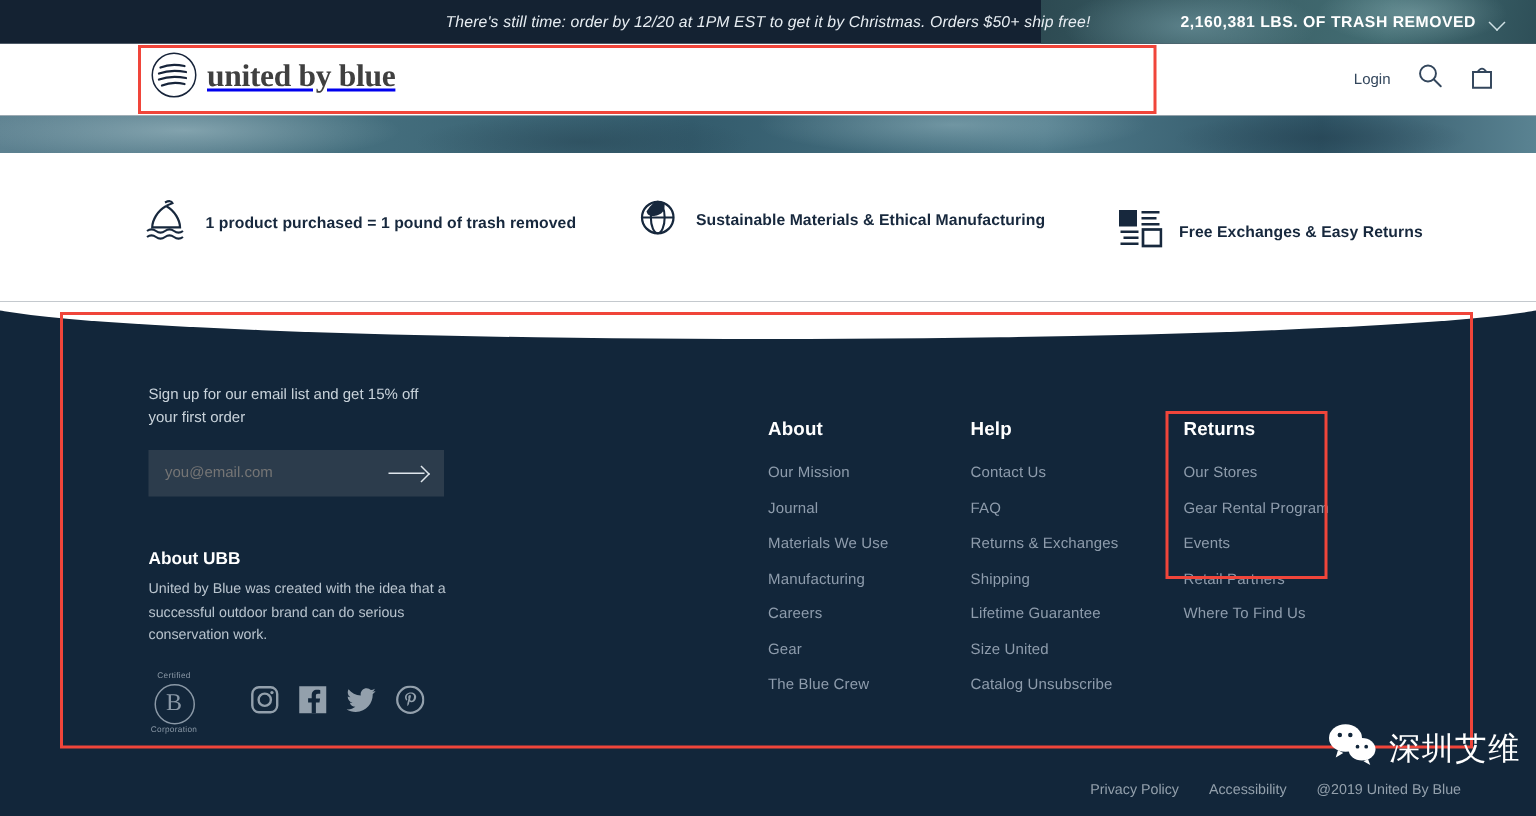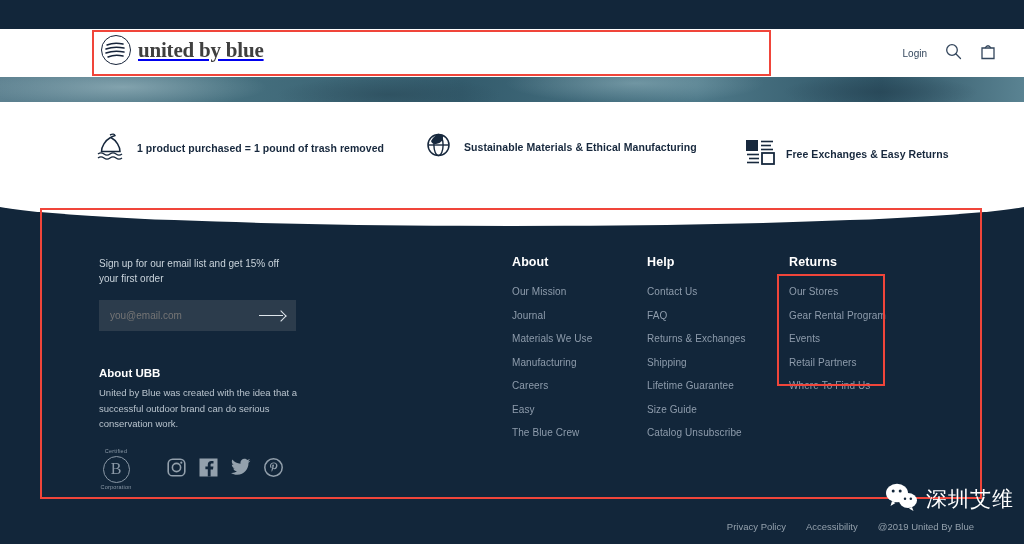--- a/index.html
+++ b/index.html
@@ -210,6 +210,14 @@
 
 <div class="page">
 
+  <div class="announce">
+    <div class="announce-img"></div>
+    <div class="announce-msg">There's still time: order by 12/20 at 1PM EST to get it by Christmas. Orders $50+ ship free!</div>
+    <div class="announce-counter">
+      <span class="txt">2,160,381 LBS. OF TRASH REMOVED</span>
+      <span class="chev"></span>
+    </div>
+  </div>
 
   <div class="header">
     <a class="logo-wrap" href="#">

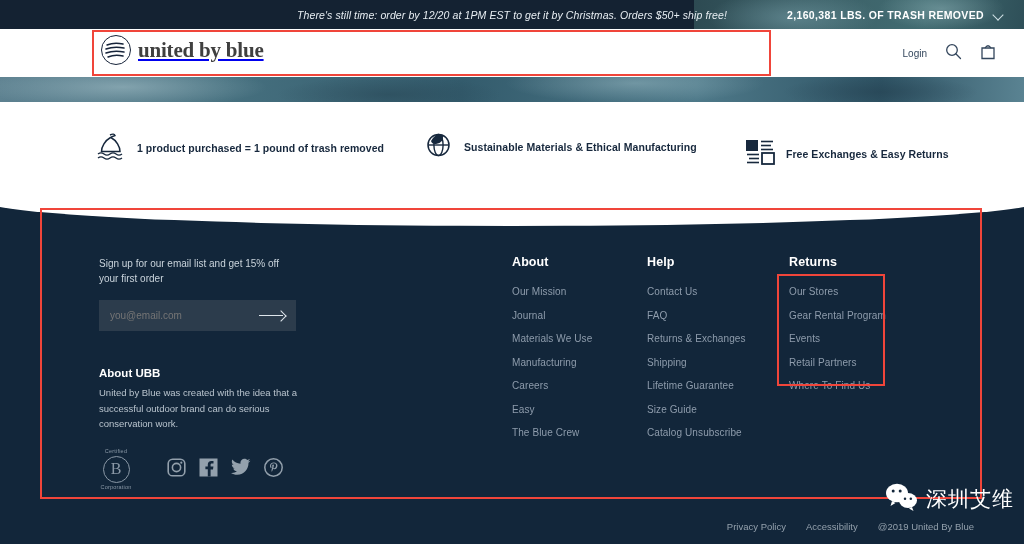--- a/index.html
+++ b/index.html
@@ -118,7 +118,7 @@
     border-bottom-left-radius: 50% 100%;
     border-bottom-right-radius: 50% 100%;
   }
-  .fcol { position: absolute; }
+  .fcol { position: absolute; margin-top: 24px; }
   .fhead {
     font-size: 12.5px; font-weight: bold; color: #ffffff;
     margin-bottom: 17px; letter-spacing: .1px;

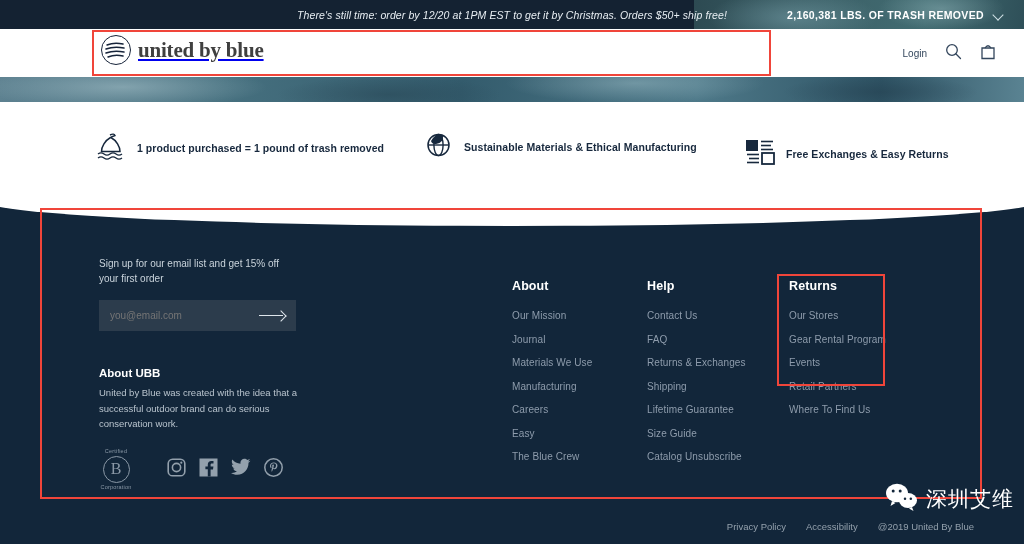--- a/index.html
+++ b/index.html
@@ -317,7 +317,7 @@
       <a class="flink" href="#">Materials We Use</a>
       <a class="flink" href="#">Manufacturing</a>
       <a class="flink" href="#">Careers</a>
-      <a class="flink" href="#">Easy</a>
+      <a class="flink" href="#">Gear</a>
       <a class="flink" href="#">The Blue Crew</a>
     </div>
 

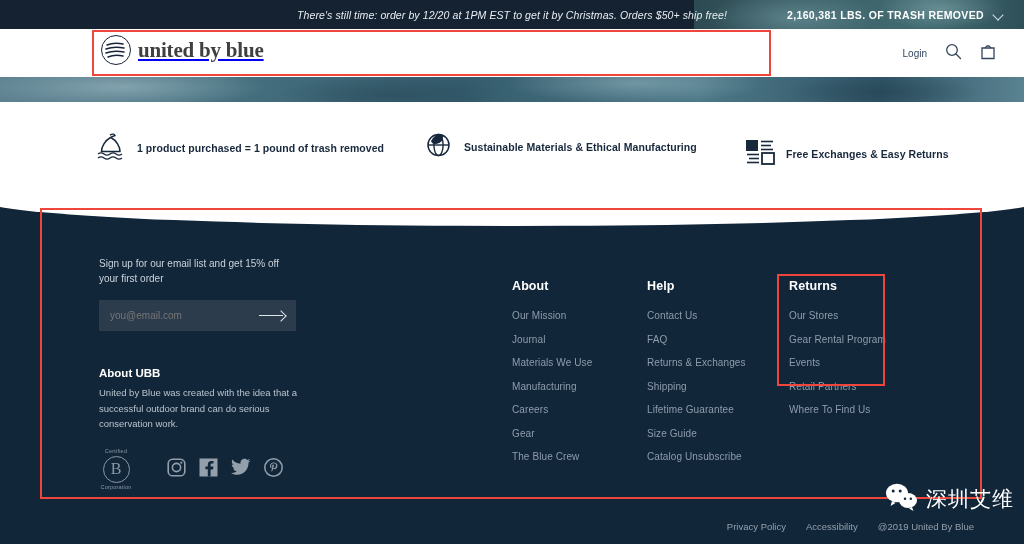--- a/index.html
+++ b/index.html
@@ -328,7 +328,7 @@
       <a class="flink" href="#">Returns &amp; Exchanges</a>
       <a class="flink" href="#">Shipping</a>
       <a class="flink" href="#">Lifetime Guarantee</a>
-      <a class="flink" href="#">Size Guide</a>
+      <a class="flink" href="#">Size United</a>
       <a class="flink" href="#">Catalog Unsubscribe</a>
     </div>
 

